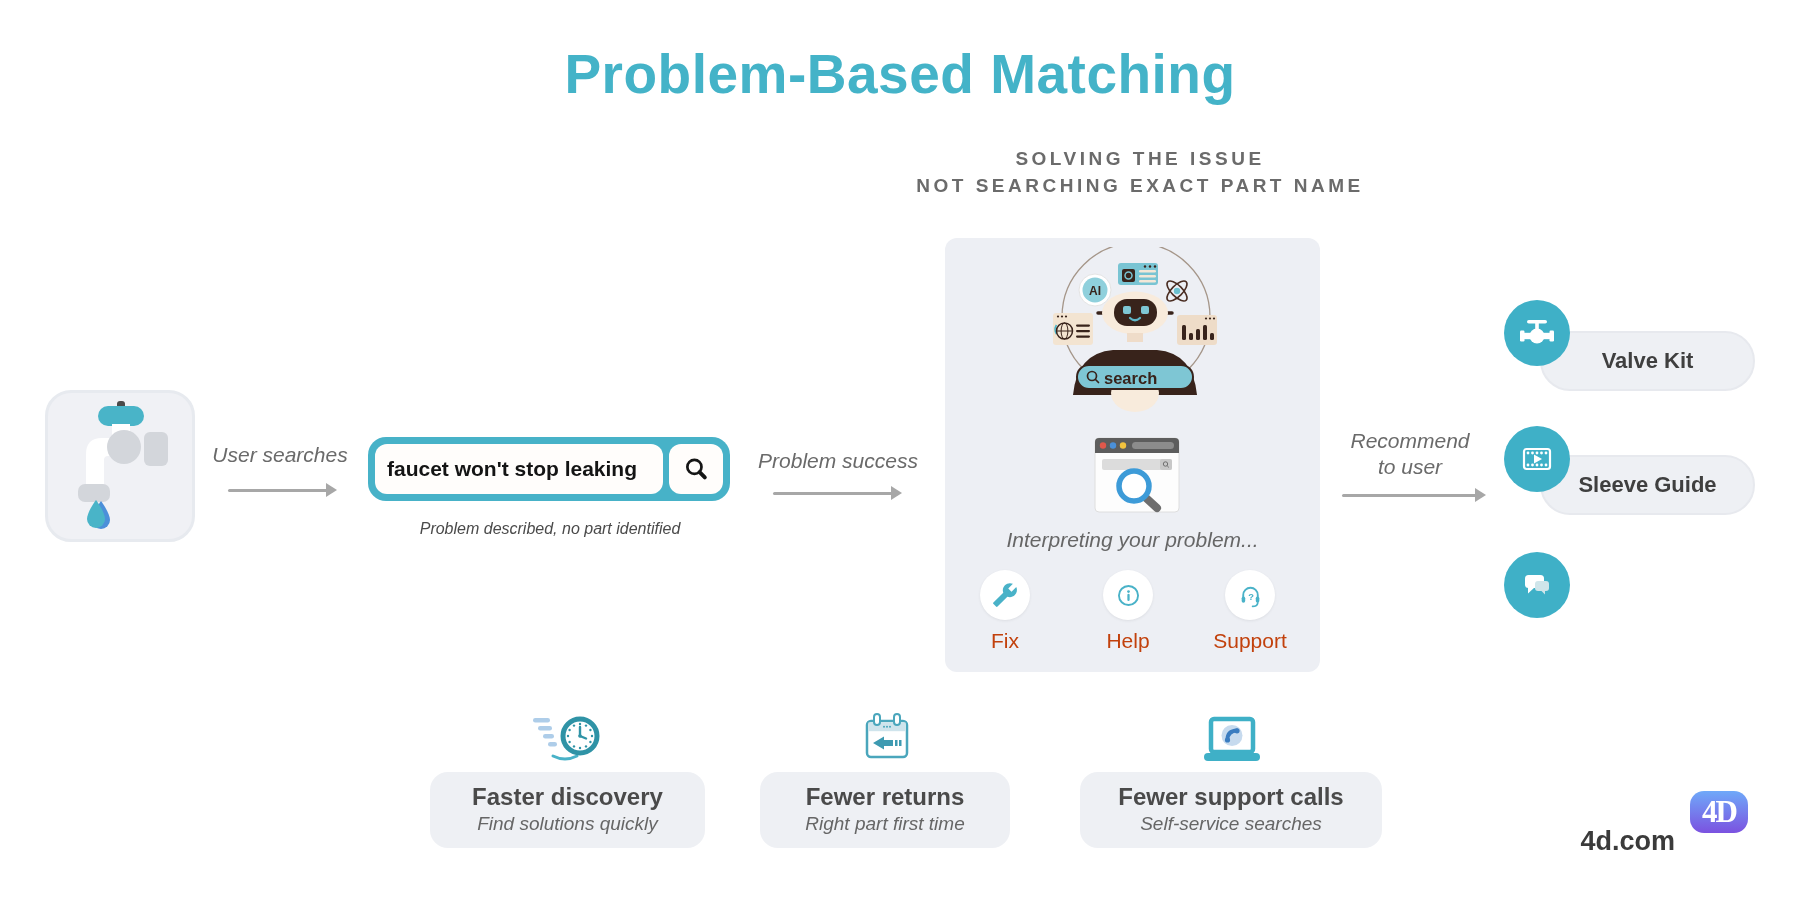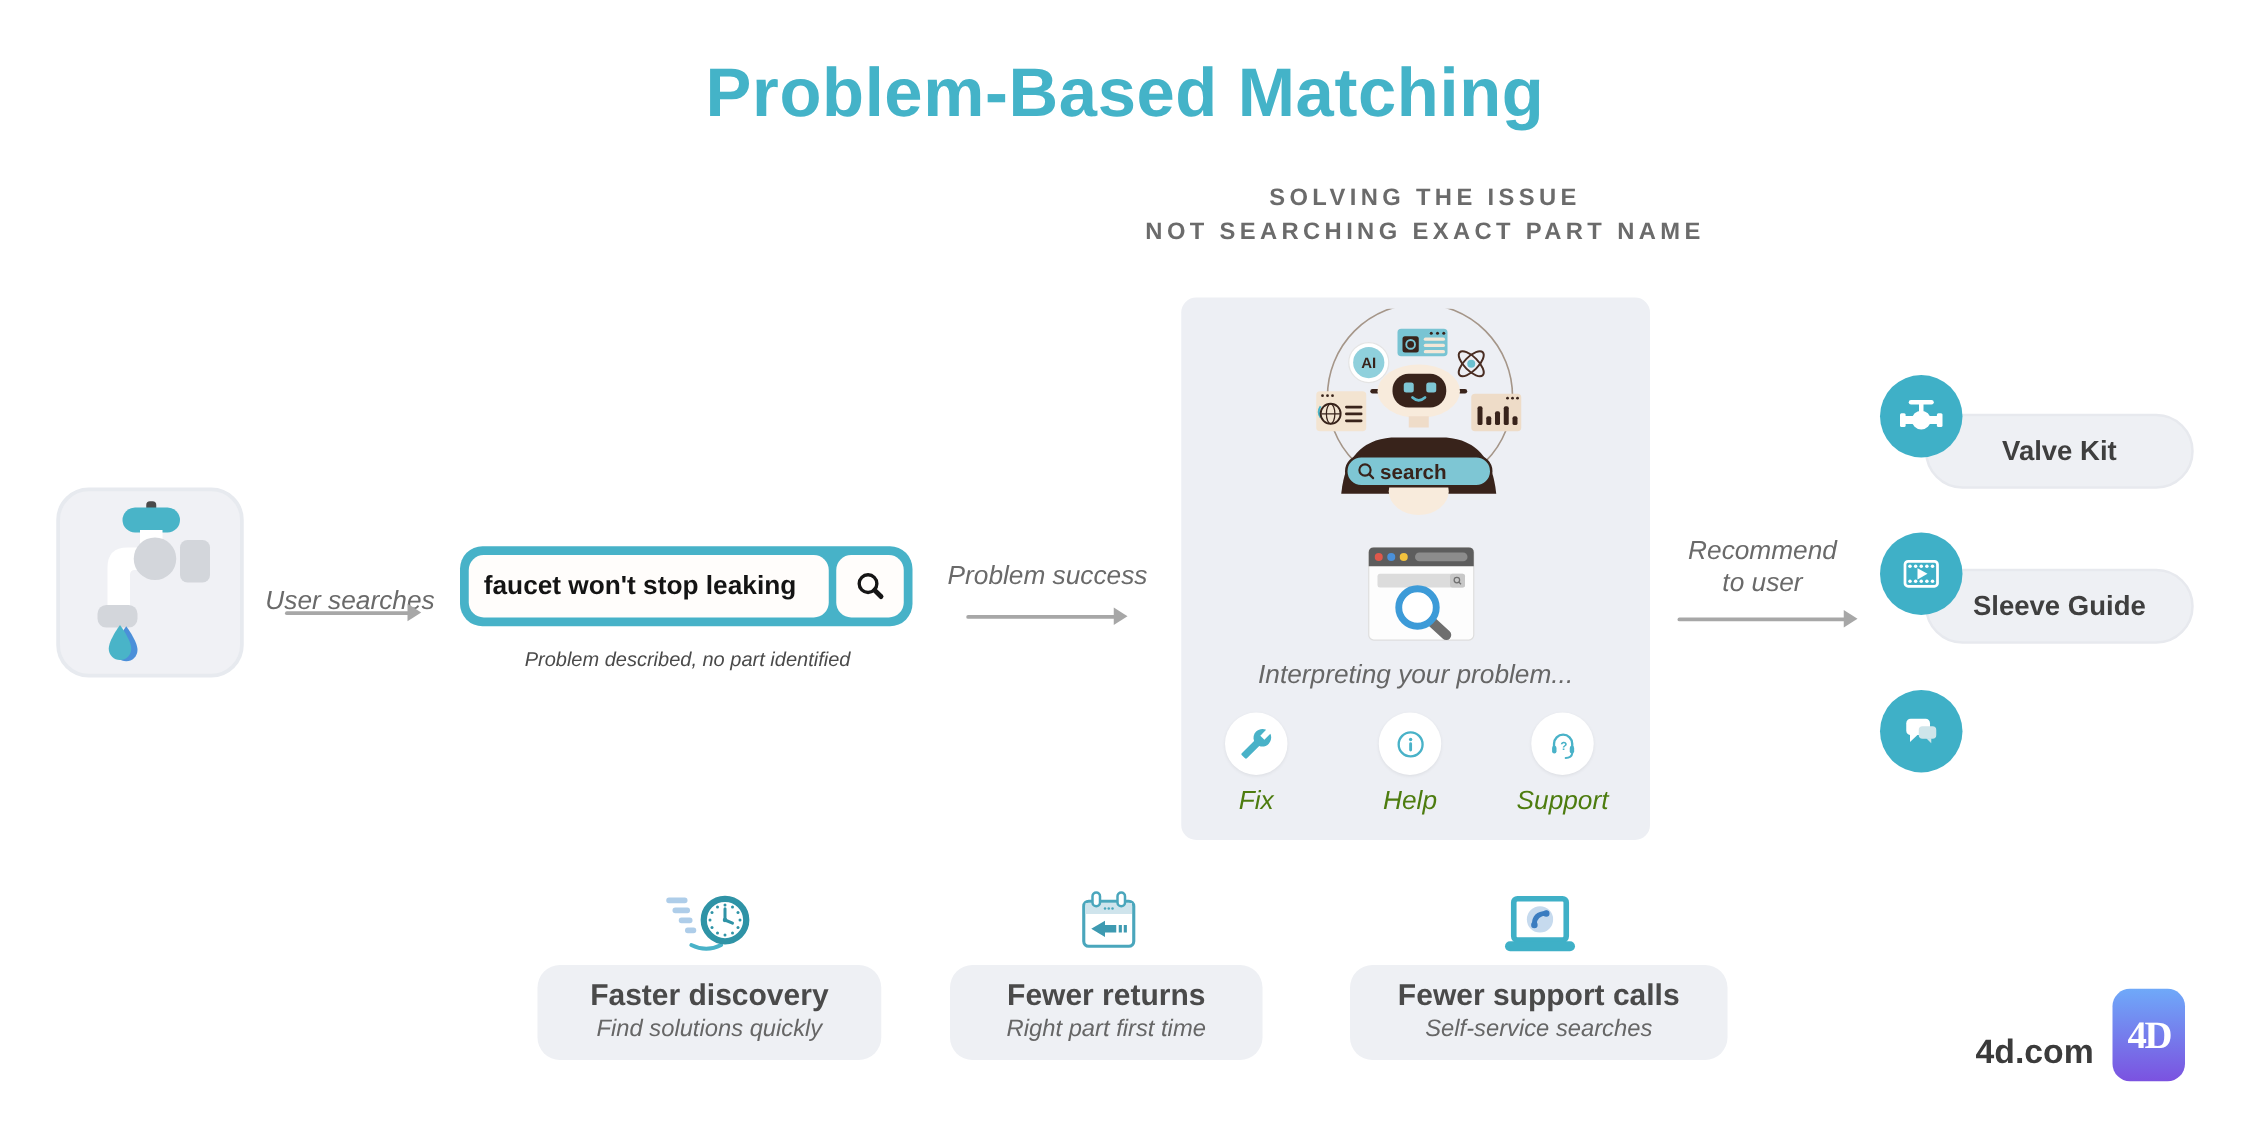--- a/index.html
+++ b/index.html
@@ -108,7 +108,7 @@
     </svg>
   </div>
 
-  <div class="flow-label" style="left:205px;top:468px;width:150px;">User searches</div>
+  <div class="flow-label" style="left:205px;top:442px;width:150px;">User searches</div>
   <div class="arrow" style="left:228px;top:489px;width:100px;"></div>
 
   <div class="search-bar">

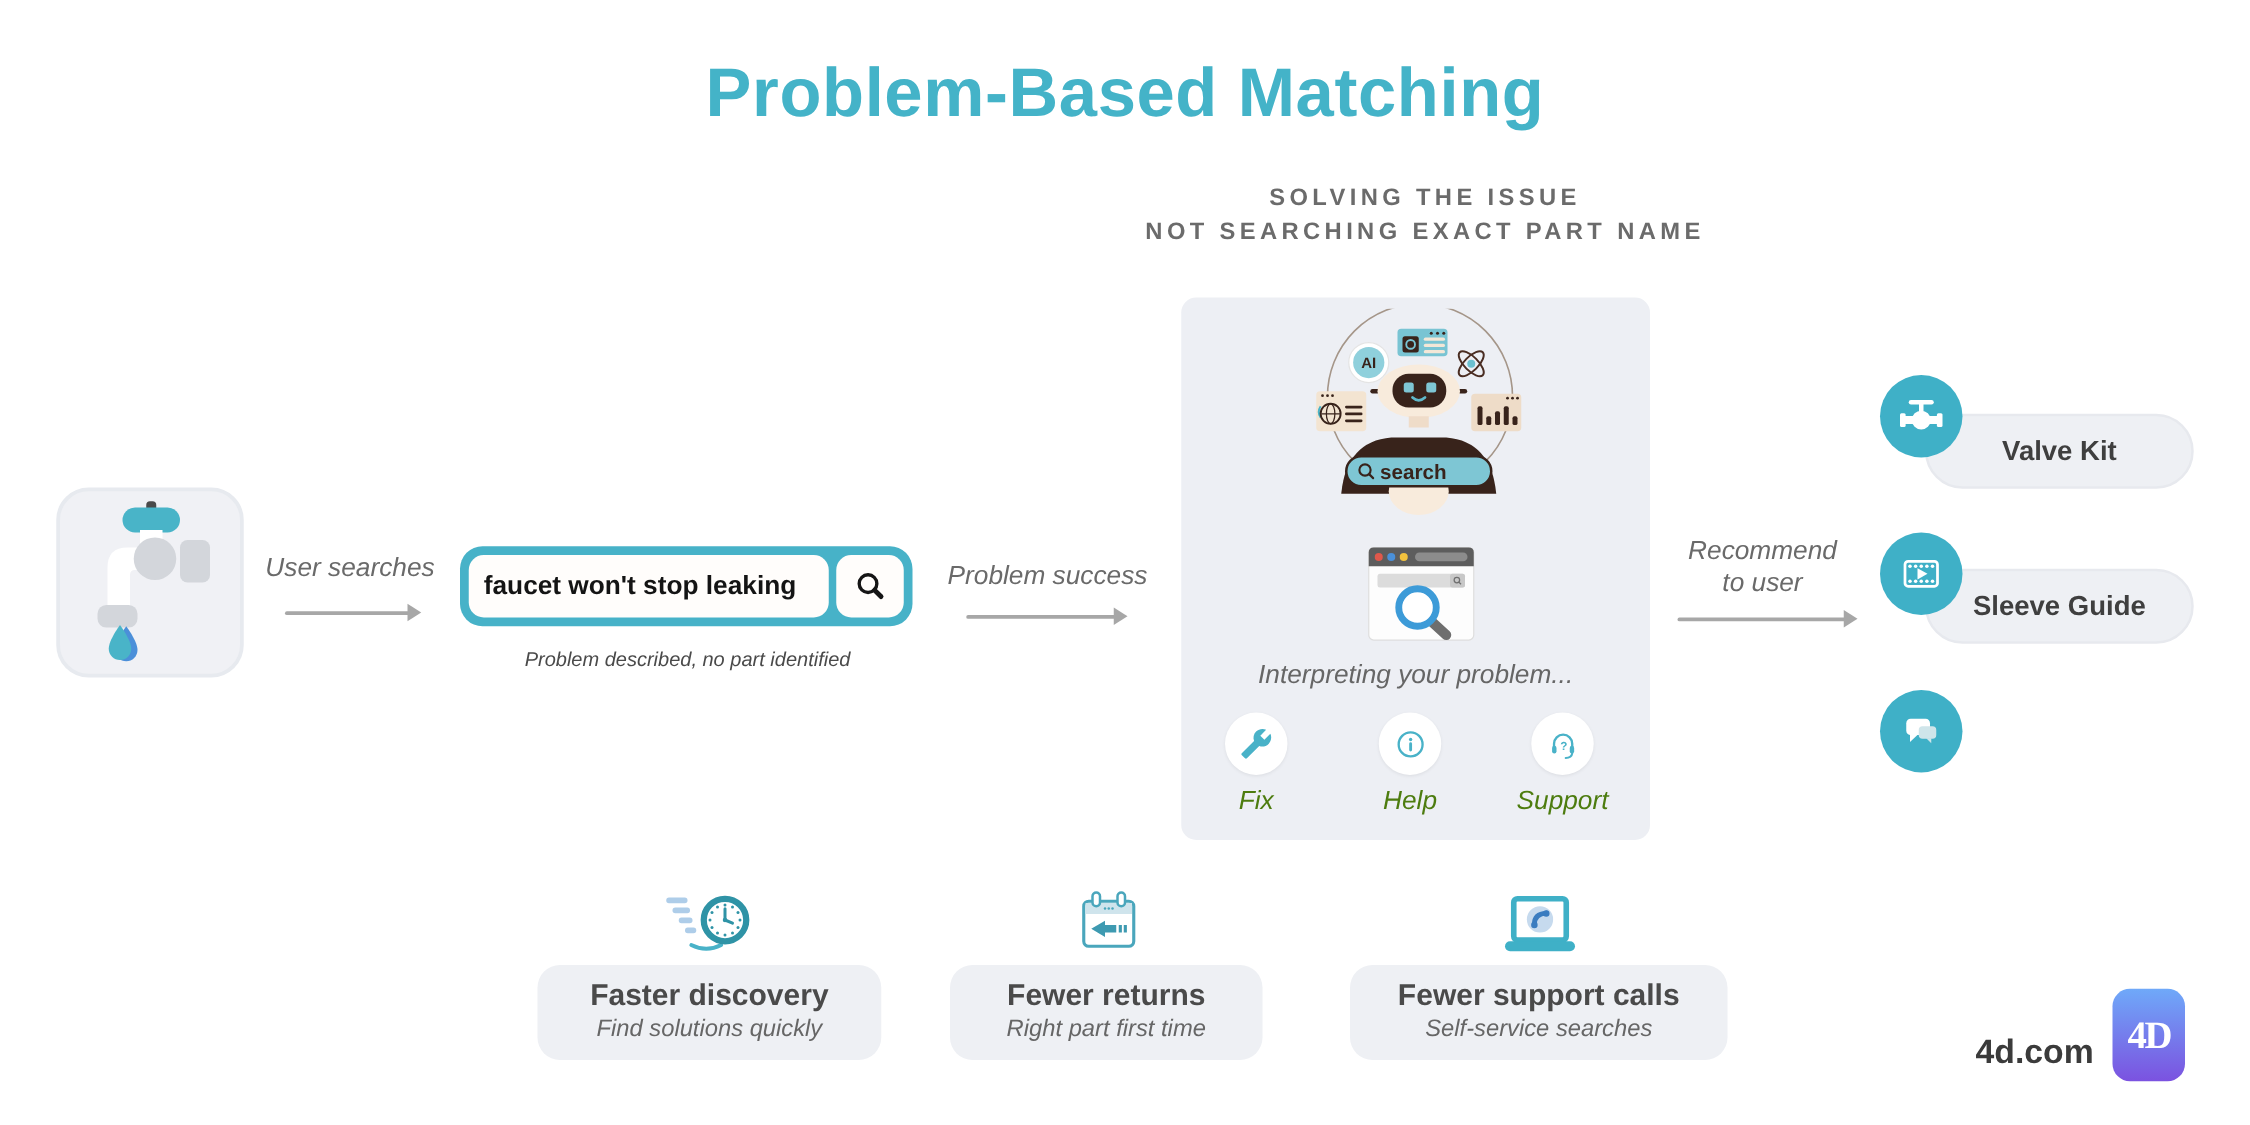--- a/index.html
+++ b/index.html
@@ -57,7 +57,7 @@
     display:flex;align-items:center;justify-content:center;box-shadow:0 1px 3px rgba(0,0,0,.07);
     border:none;cursor:pointer;
   }
-  .action-label{font-style:italic;font-size:21px;color:#4d7c0f;margin-top:9px;}
+  .action-label{font-size:21px;color:#c2410c;margin-top:9px;}
   .reco-circle{
     position:absolute;left:1504px;width:66px;height:66px;border-radius:50%;background:#3fb0c7;
     display:flex;align-items:center;justify-content:center;z-index:2;

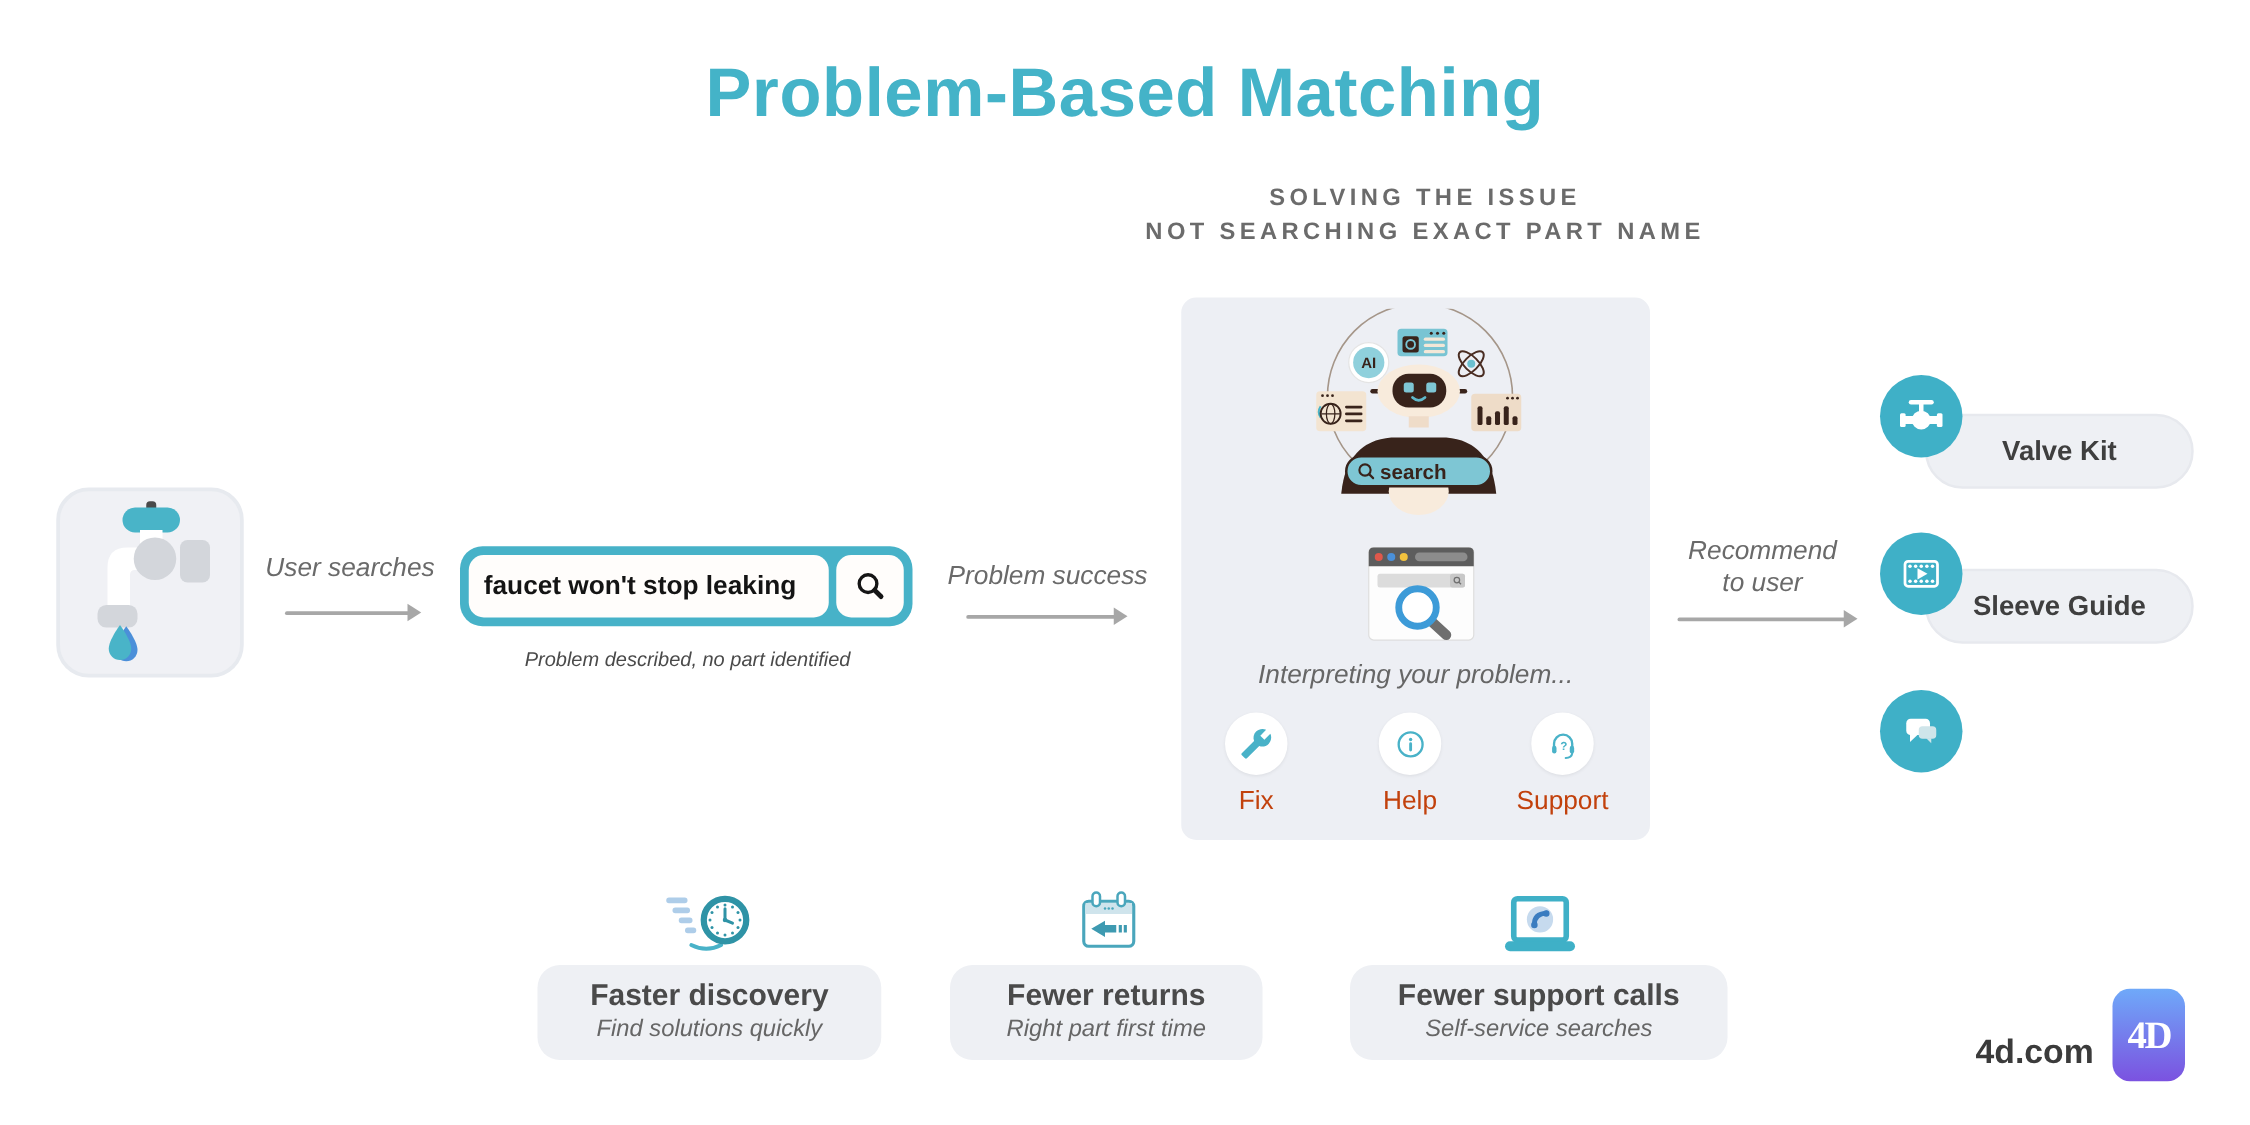--- a/index.html
+++ b/index.html
@@ -74,7 +74,7 @@
   .benefit-sub{font-style:italic;font-size:19px;color:#666666;margin-top:2px;}
   .site-label{position:absolute;left:1555px;top:826px;width:120px;text-align:right;font-weight:bold;font-size:27px;color:#3b3b3b;}
   .logo-4d{
-    position:absolute;left:1690px;top:791px;width:58px;height:74px;border-radius:14px;
+    position:absolute;left:1690px;top:791px;width:58px;height:42px;border-radius:14px;
     background:linear-gradient(180deg,#6fa9f9 0%,#7b52e0 100%);
     display:flex;align-items:center;justify-content:center;
     font-family:"Liberation Serif",serif;font-weight:bold;font-size:31px;color:#ffffff;letter-spacing:-2px;

